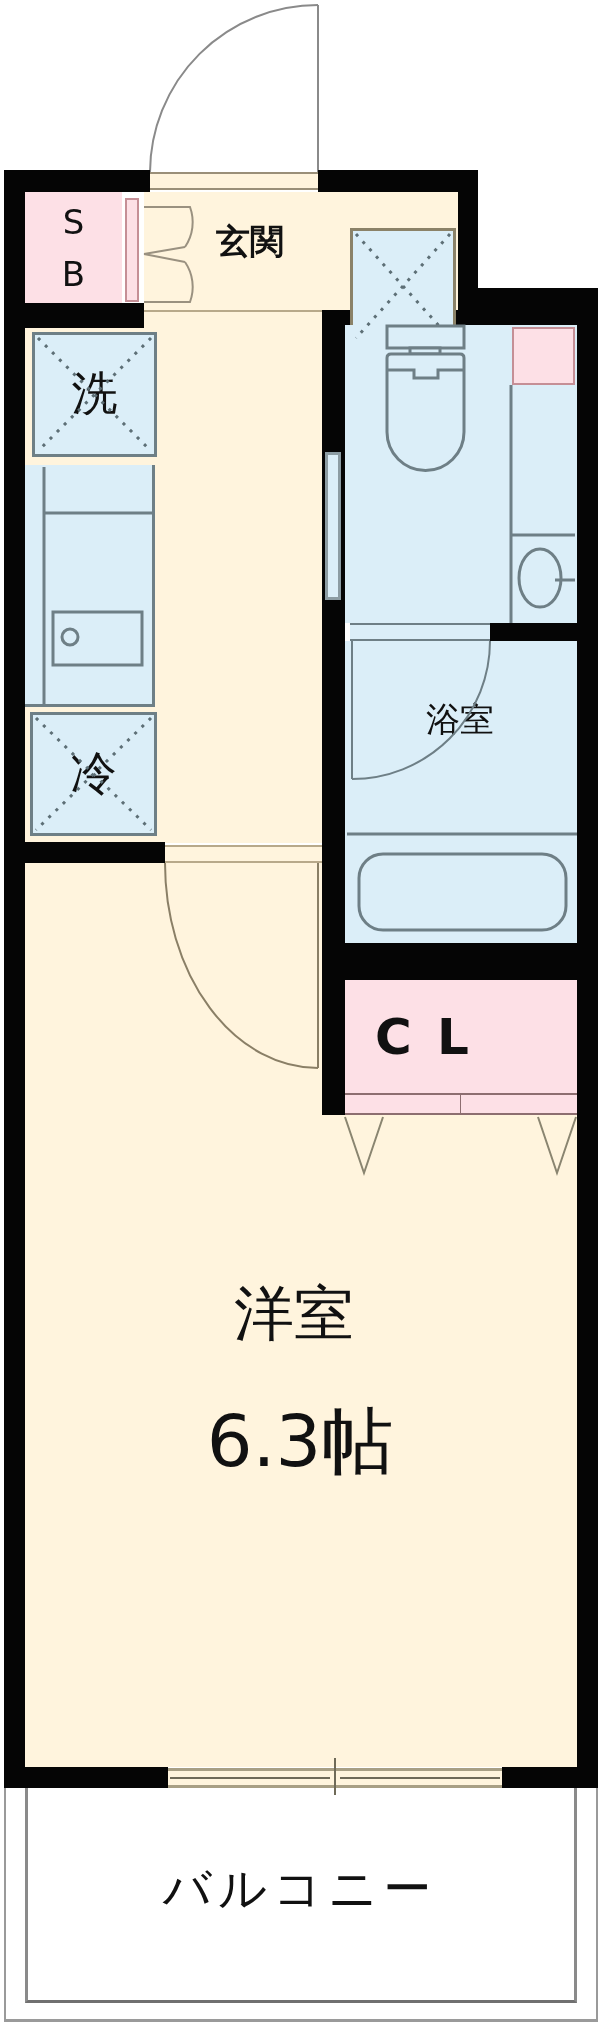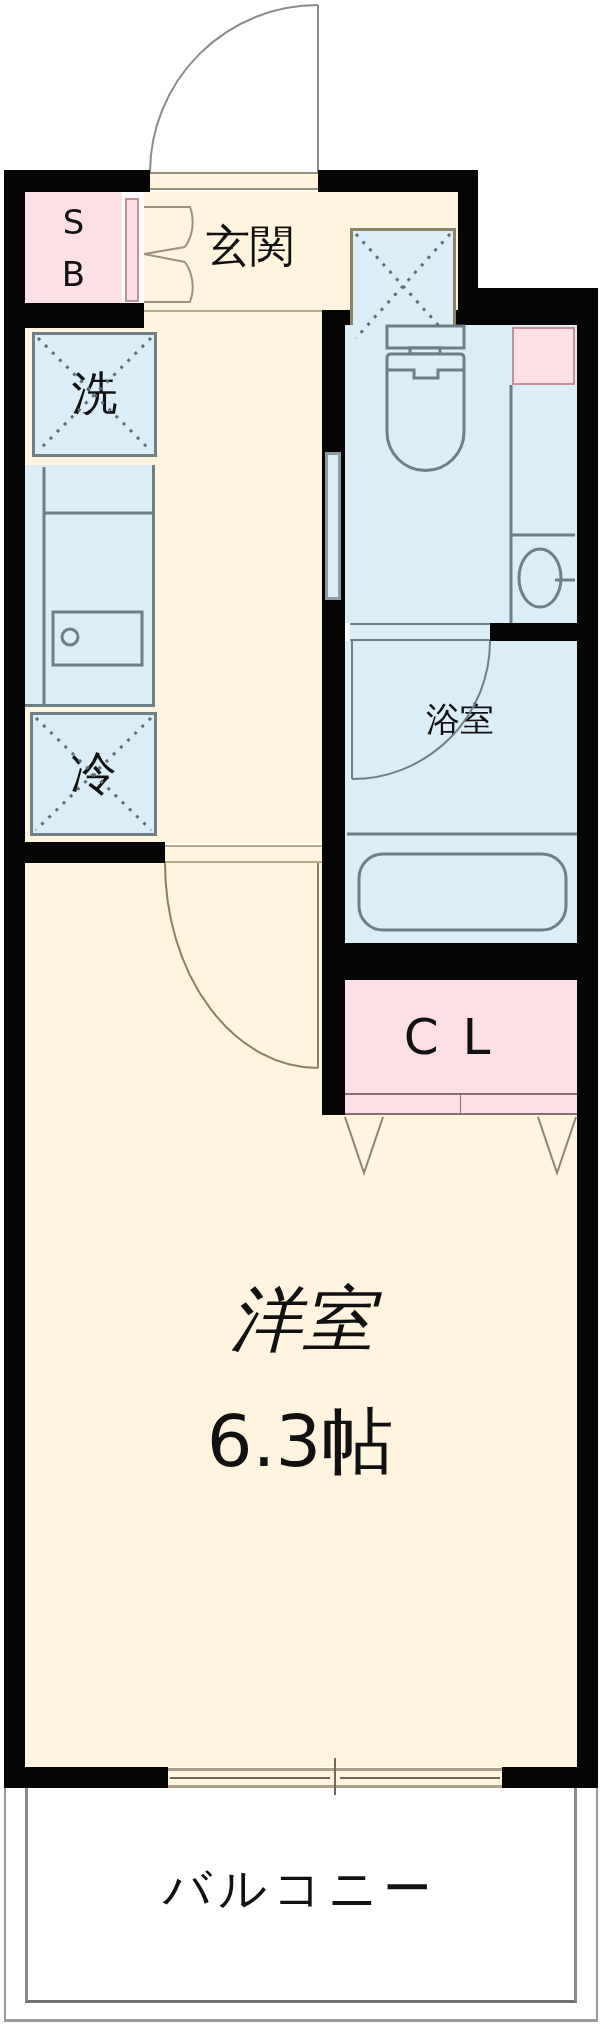--- a/index.html
+++ b/index.html
@@ -42,7 +42,7 @@
 <div class="lbl" style="left:25px;top:205px;width:97px;font-size:34px;">S</div>
 <div class="lbl" style="left:25px;top:257px;width:97px;font-size:34px;">B</div>
 
-<div class="lbl" style="left:185px;top:224px;width:130px;font-size:44px;">玄関</div>
+<div class="lbl" style="left:185px;top:224px;width:130px;font-size:34px;font-weight:bold;">玄関</div>
 
 <div class="blue" style="left:350px;top:228px;width:106px;height:116px;border:3px solid #8b8268;box-sizing:border-box;"></div>
 

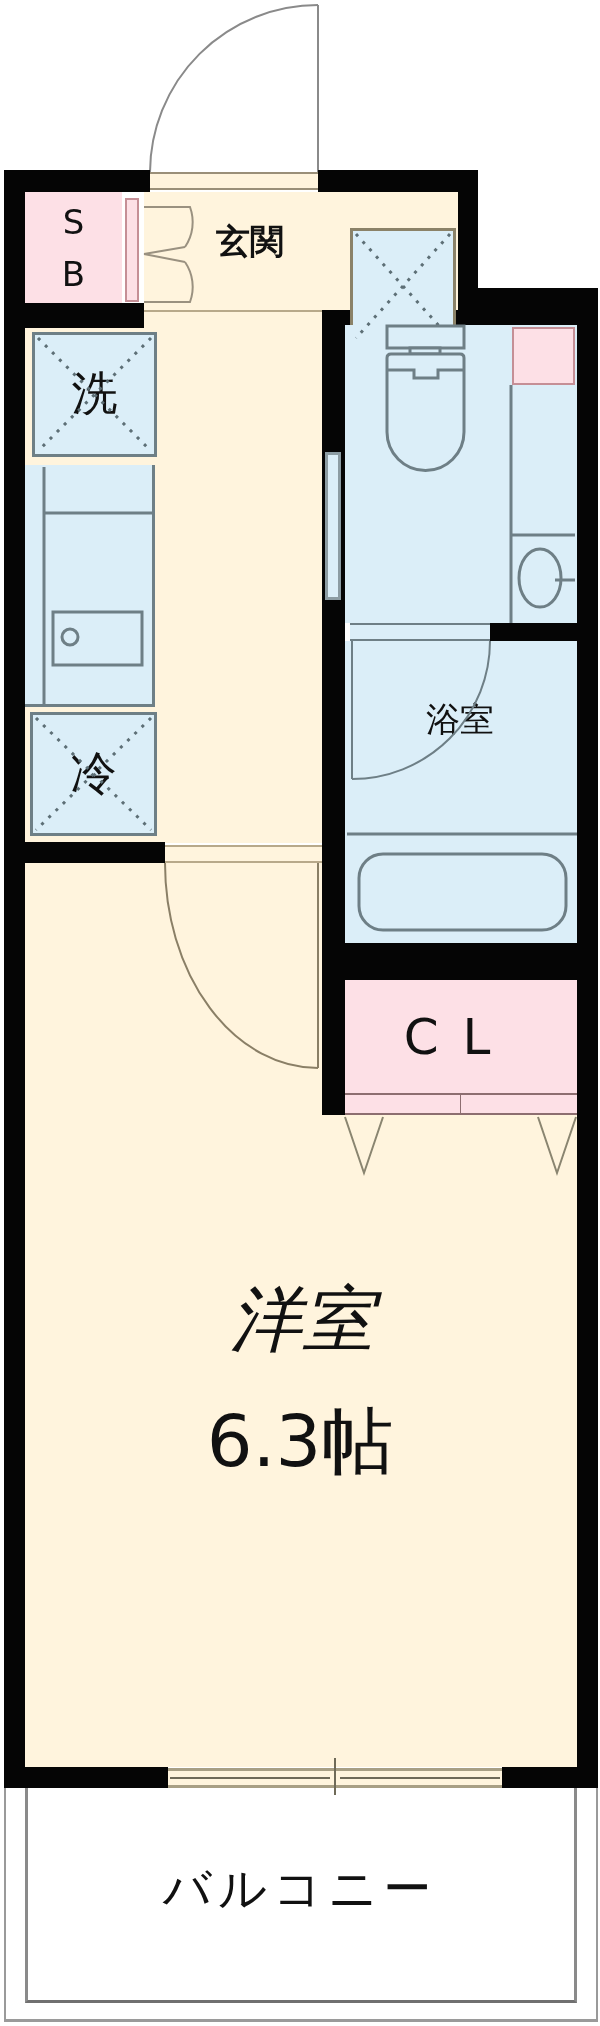--- a/index.html
+++ b/index.html
@@ -69,7 +69,7 @@
 <div class="wall" style="left:322px;top:943px;width:276px;height:37px;"></div>
 
 <div class="pink" style="left:345px;top:980px;width:232px;height:115px;border-bottom:2px solid #8d6e70;box-sizing:border-box;"></div>
-<div class="lbl" style="left:357px;top:1012px;width:184px;font-size:50px;letter-spacing:4px;">C L</div>
+<div class="lbl" style="left:332px;top:1012px;width:184px;font-size:50px;letter-spacing:4px;font-weight:bold;">C L</div>
 <div class="pink" style="left:345px;top:1095px;width:116px;height:20px;border-bottom:2px solid #8d6e70;border-right:1px solid #8d6e70;box-sizing:border-box;"></div>
 <div class="pink" style="left:461px;top:1095px;width:116px;height:20px;border-bottom:2px solid #8d6e70;box-sizing:border-box;"></div>
 

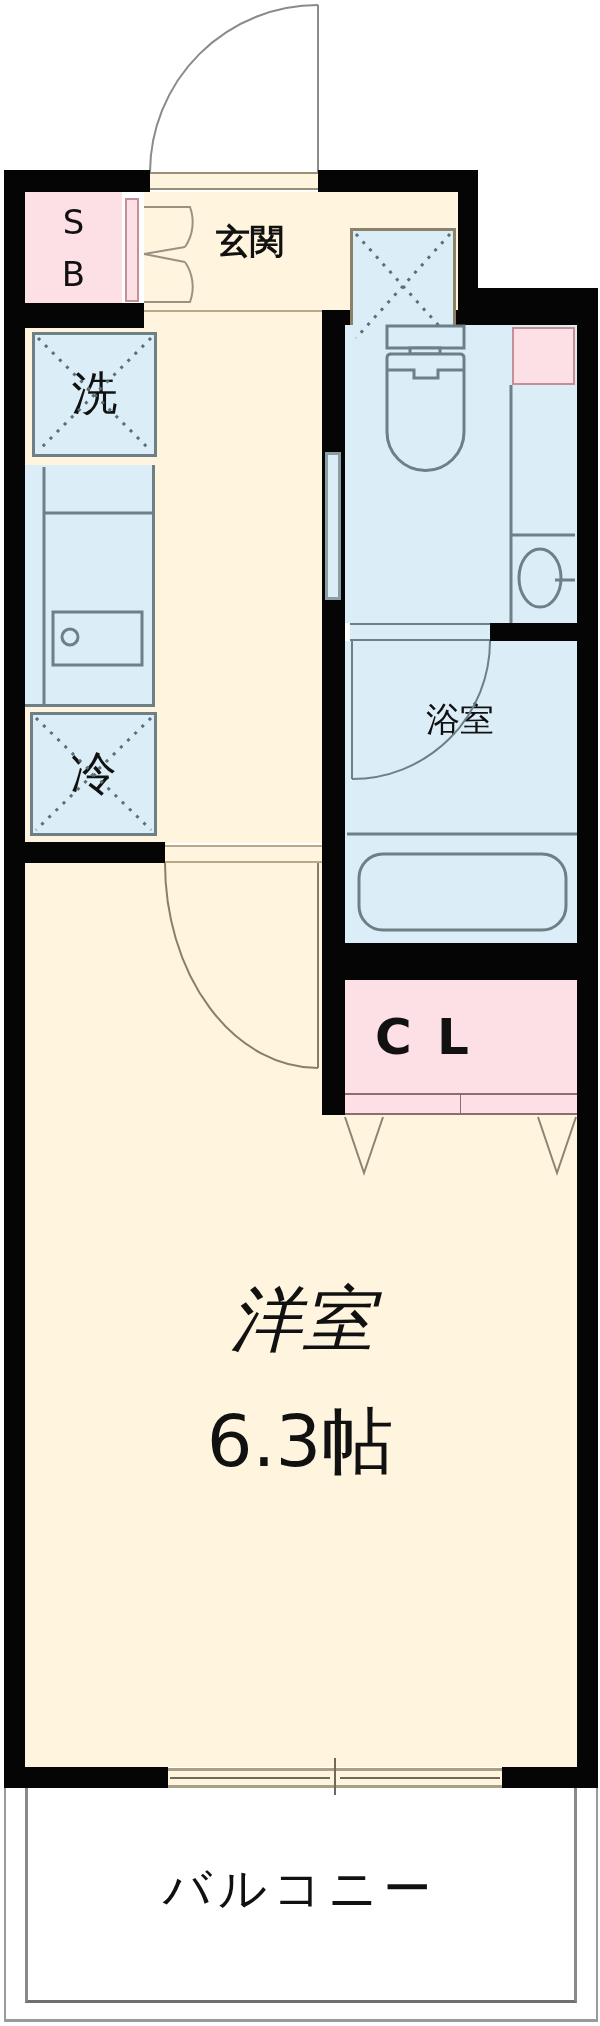--- a/index.html
+++ b/index.html
@@ -78,7 +78,7 @@
 <div class="cream" style="left:25px;top:863px;width:297px;height:252px;"></div>
 <div class="cream" style="left:25px;top:1115px;width:552px;height:652px;"></div>
 
-<div class="lbl" style="left:152px;top:1283px;width:300px;font-size:72px;font-style:italic;">洋室</div>
+<div class="lbl" style="left:144px;top:1283px;width:300px;font-size:60px;">洋室</div>
 <div class="lbl" style="left:150px;top:1405px;width:300px;font-size:72px;">6.3帖</div>
 
 <div class="cream" style="left:168px;top:1768px;width:334px;height:20px;border-top:3px solid #a89f84;border-bottom:3px solid #a89f84;box-sizing:border-box;"></div>

